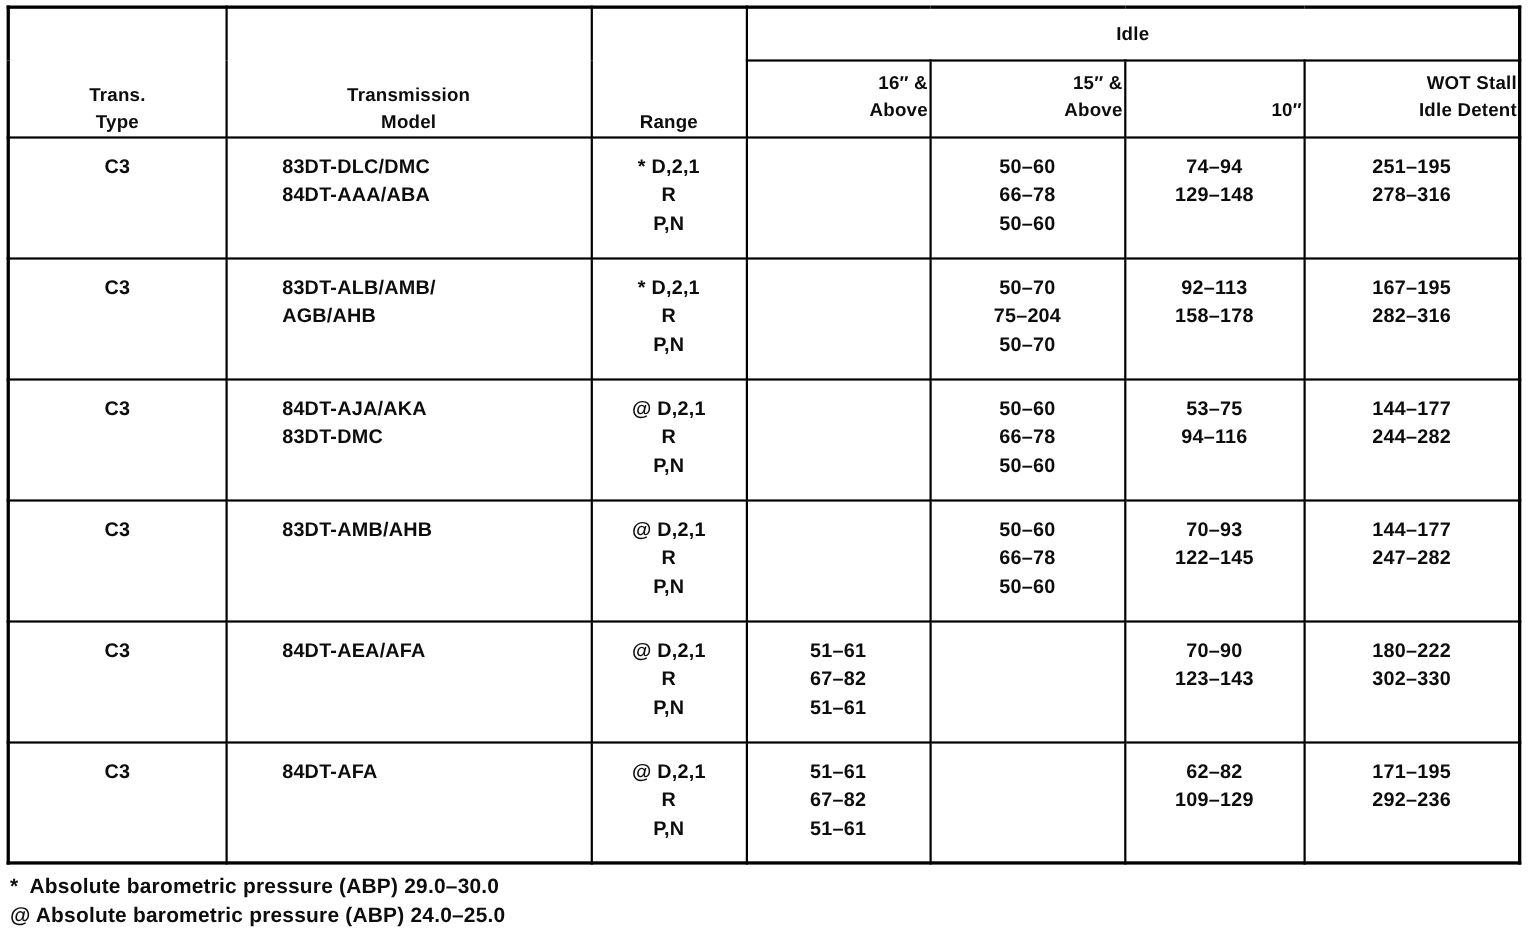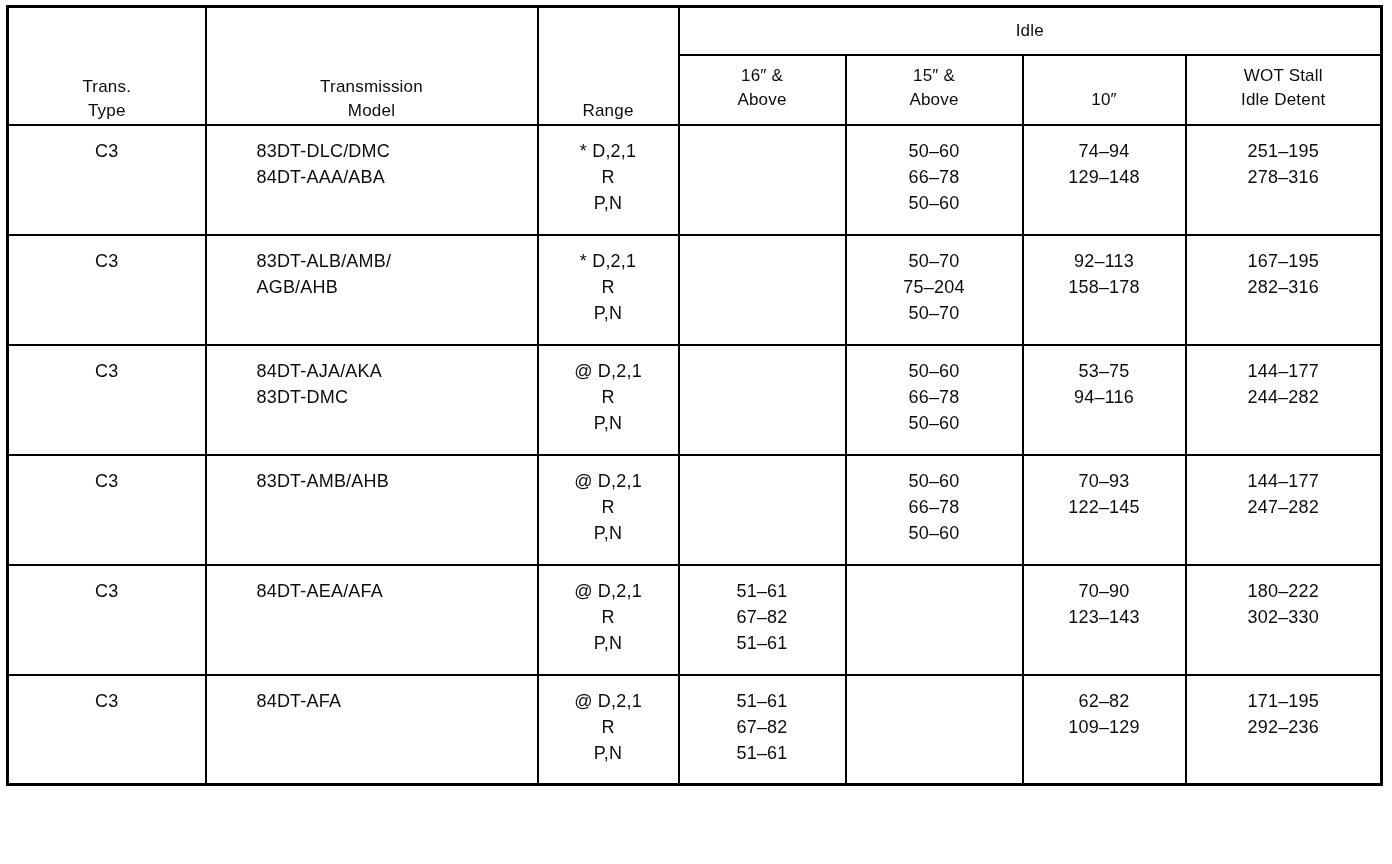--- a/index.html
+++ b/index.html
@@ -25,7 +25,7 @@
   th, td {
     border: 2px solid #000;
     white-space: pre-line;
-    font-weight: 400;
+    font-weight: 700;
     overflow: hidden;
   }
   thead tr.hdr-top { height: 48px; }

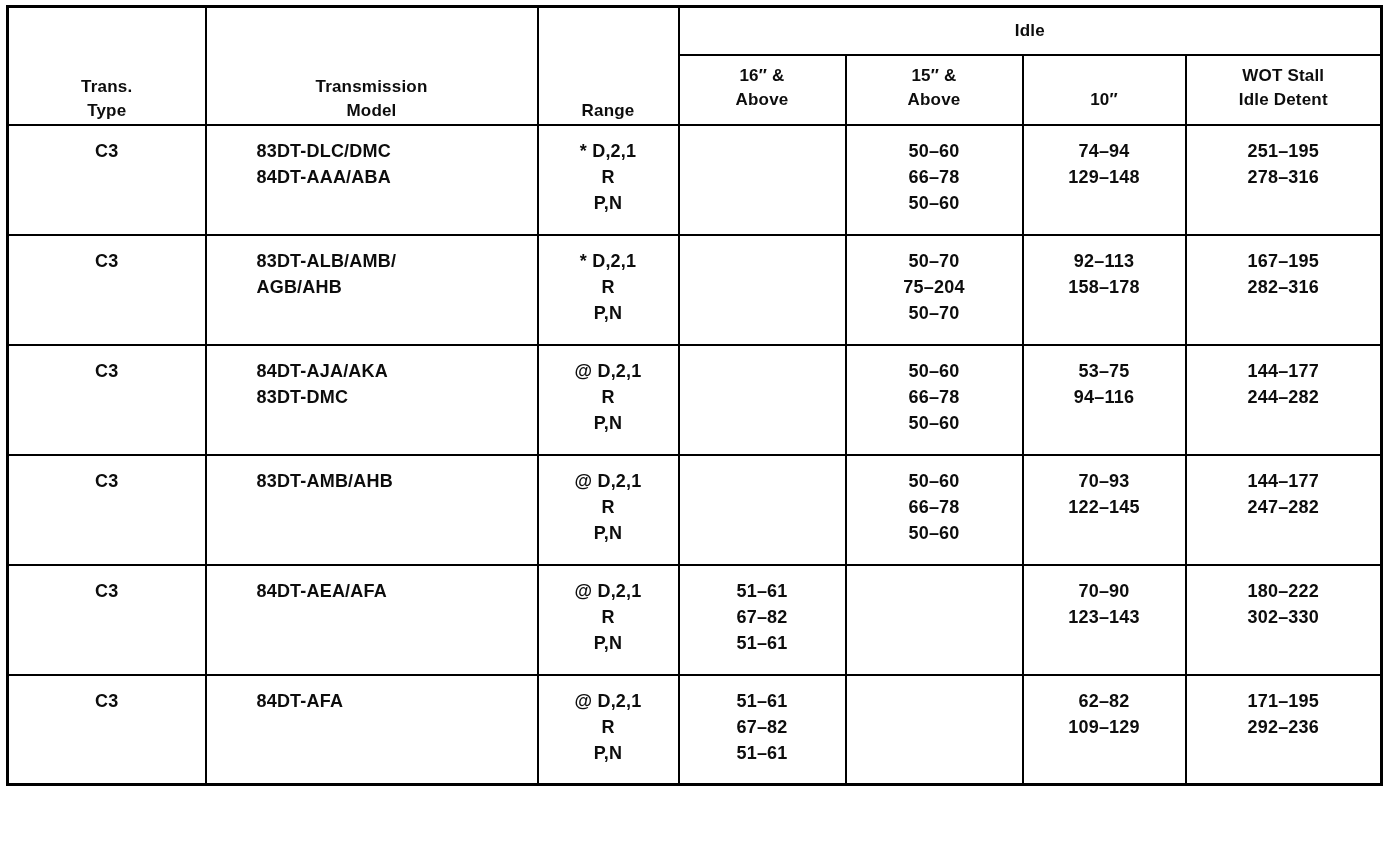--- a/index.html
+++ b/index.html
@@ -47,6 +47,7 @@
   th.sub-hdr {
     vertical-align: bottom;
     padding-bottom: 12px;
+    text-align: right;
   }
 
   td {

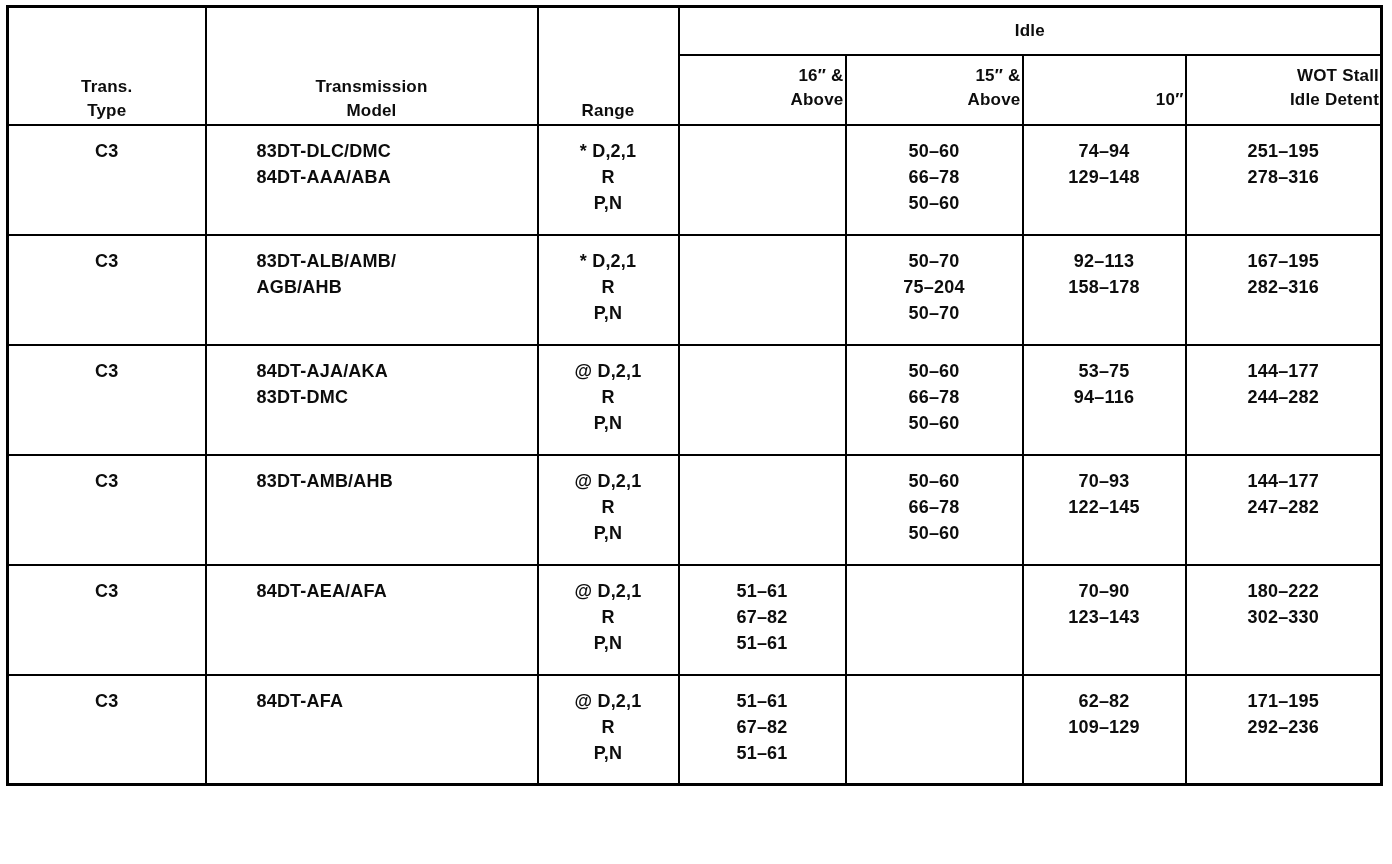--- a/index.html
+++ b/index.html
@@ -205,6 +205,10 @@
       </tbody>
   </table>
 
+  <div class="footnotes">
+    <div class="footnote">*  Absolute barometric pressure (ABP) 29.0–30.0</div>
+    <div class="footnote">@ Absolute barometric pressure (ABP) 24.0–25.0</div>
+  </div>
 
 </div>
 

